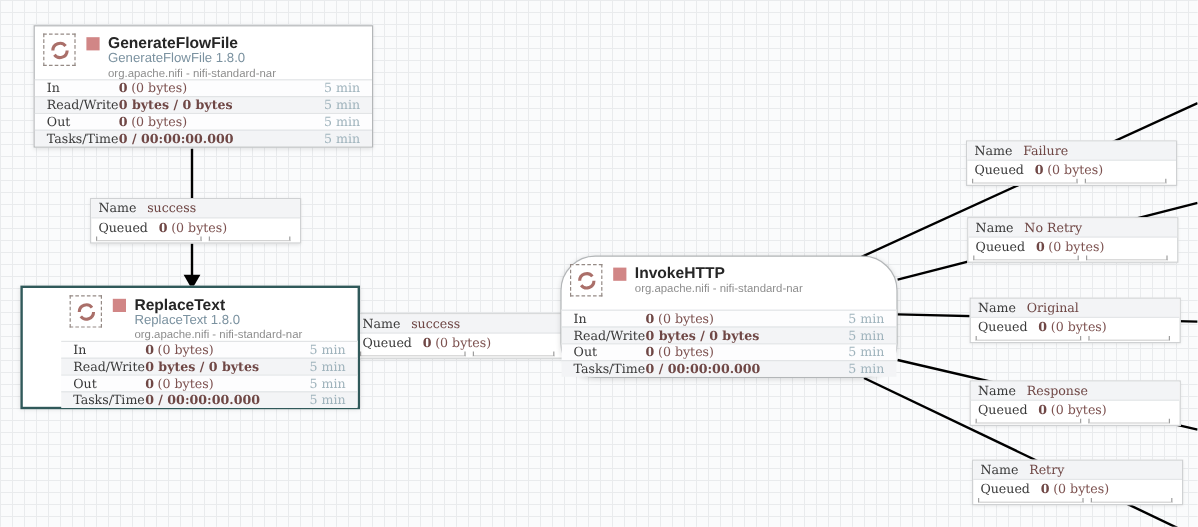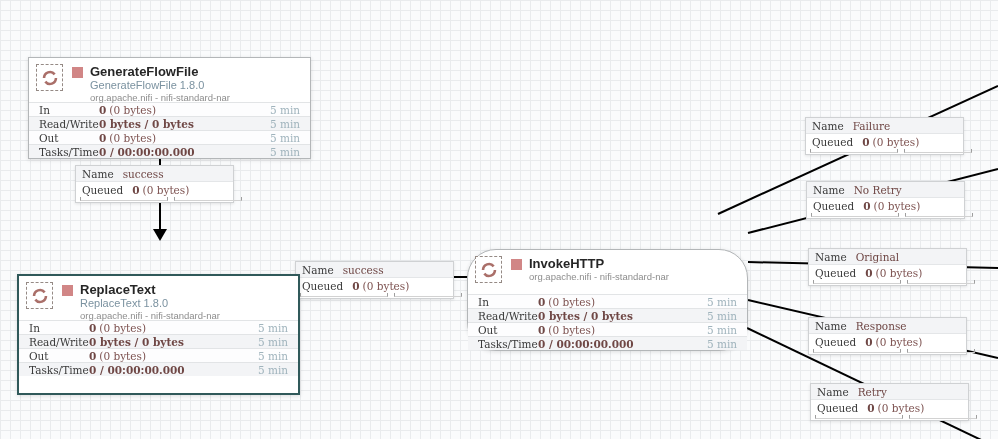--- a/index.html
+++ b/index.html
@@ -20,7 +20,6 @@
     position:absolute; z-index:3; width:283px; height:102px;
     background:#fff; border:1px solid #b3b6b8;
     box-shadow:0 1px 4px rgba(0,0,0,0.12);
-    margin-top:36px;
   }
   .proc.selected { border:2px solid #30595a; }
   .proc-header { display:flex; align-items:flex-start; height:44px; padding:6px 7px 0 7px; }

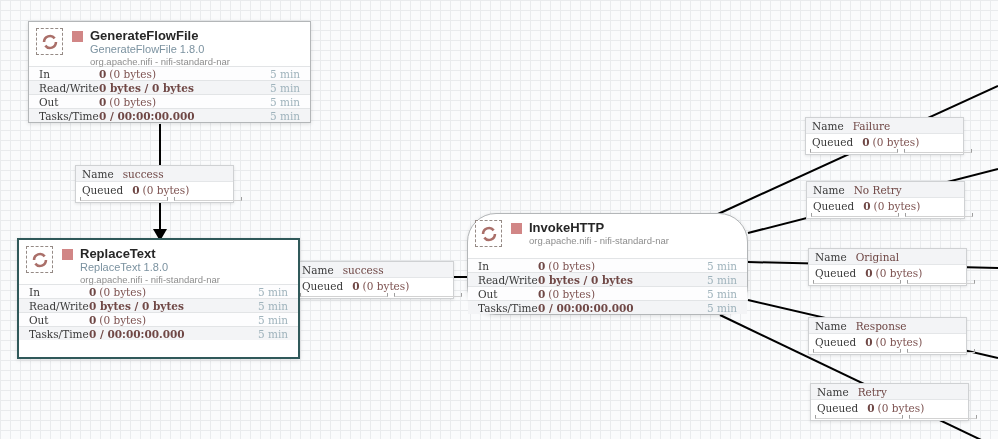--- a/index.html
+++ b/index.html
@@ -47,7 +47,7 @@
 
   
   .clabel {
-    position:absolute; z-index:2; width:159px;
+    position:absolute; z-index:2; width:176px;
     background:#fff; border:1px solid #cfd1d3;
     box-shadow:0 1px 3px rgba(0,0,0,0.10);
     font-family:"DejaVu Serif", serif; font-size:10.5px; color:#3a3a3a;

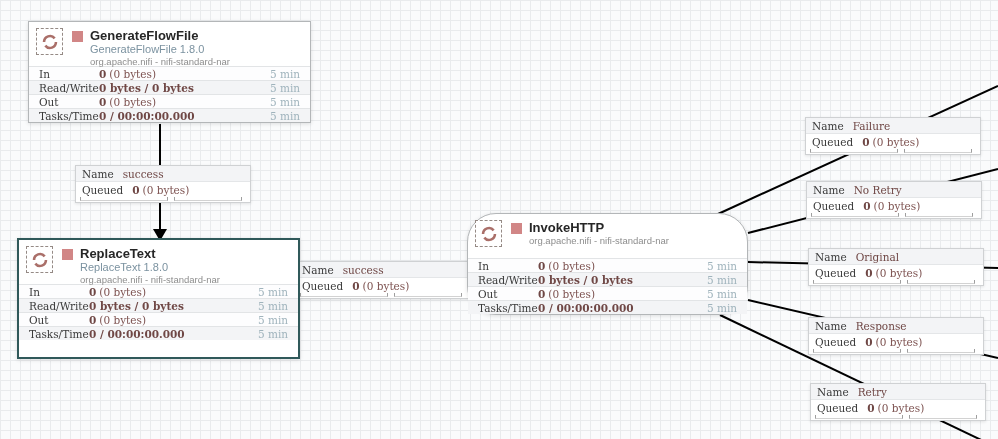--- a/index.html
+++ b/index.html
@@ -236,7 +236,7 @@
     </div>
   </div>
 
-  <div class="proc selected" style="left:17px; top:238px; height:121px;">
+  <div class="proc selected" style="left:17px; top:238px; height:103px;padding-left:32px;">
     <div class="proc-header">
       <div class="proc-icon">
         <svg width="22" height="22" viewBox="0 0 24 24">

